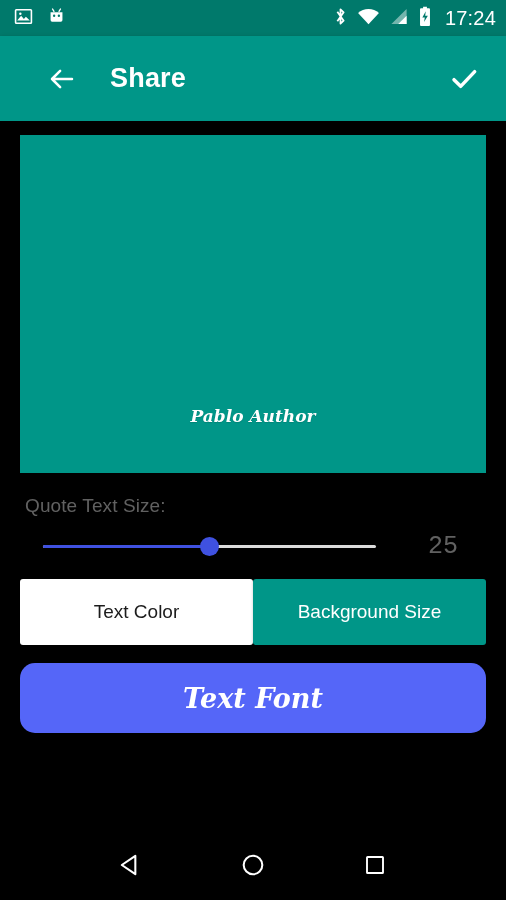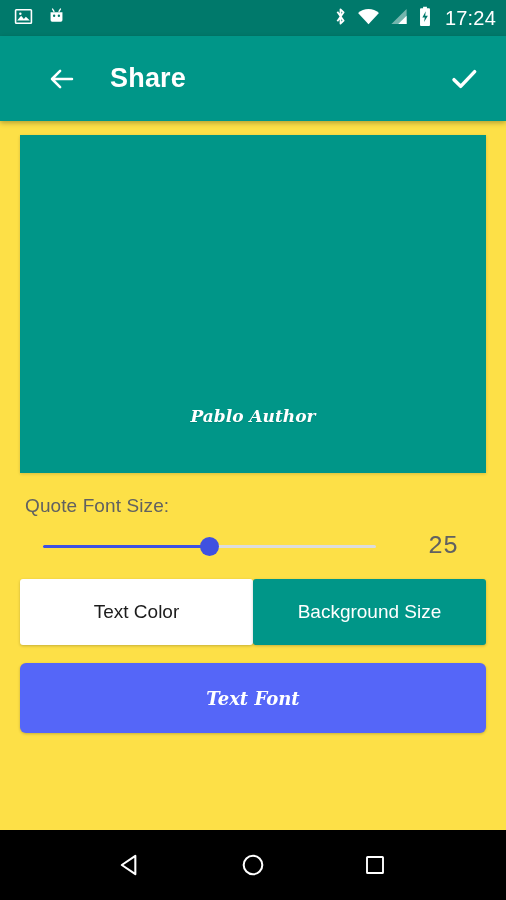--- a/index.html
+++ b/index.html
@@ -9,7 +9,7 @@
     font-family:"Liberation Sans", sans-serif;
     overflow:hidden;
   }
-  #app { position:relative; width:506px; height:900px; background:#fde047; }
+  #app { position:relative; width:506px; height:900px; background:#000000; }
 
   
   .statusbar {

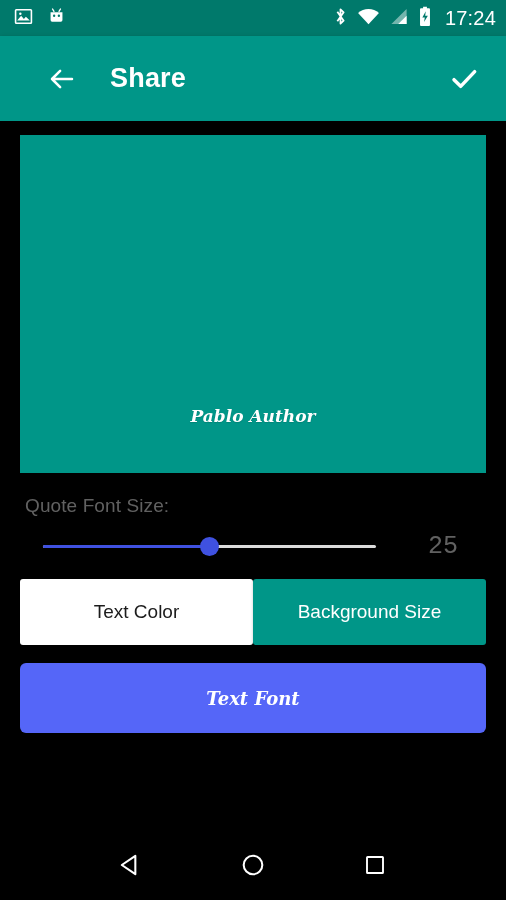--- a/index.html
+++ b/index.html
@@ -194,7 +194,7 @@
     </div>
 
     <div class="slider-block">
-      <div class="slider-label">Quote Font Size:</div>
+      <div class="slider-label">Quote Text Size:</div>
       <div class="slider-row">
         <div class="slider">
           <div class="track-bg"></div>

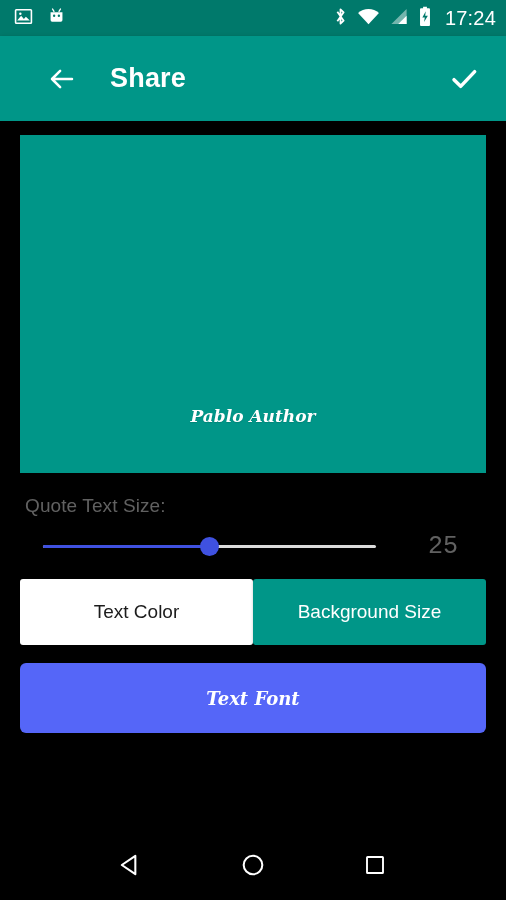--- a/index.html
+++ b/index.html
@@ -106,9 +106,9 @@
   .btn-teal  { background:#009688; color:#ffffff; }
   .btn-font {
     width:100%; height:70px; margin-top:18px;
-    background:#5566f8; color:#ffffff; border:none; border-radius:6px;
+    background:#5566f8; color:#ffffff; border:none; border-radius:15px;
     font-family:"DejaVu Serif", serif; font-style:italic; font-weight:bold;
-    font-size:18px; cursor:pointer;
+    font-size:27px; cursor:pointer;
     box-shadow:0 1px 3px rgba(0,0,0,.22);
     display:flex; align-items:center; justify-content:center;
   }

